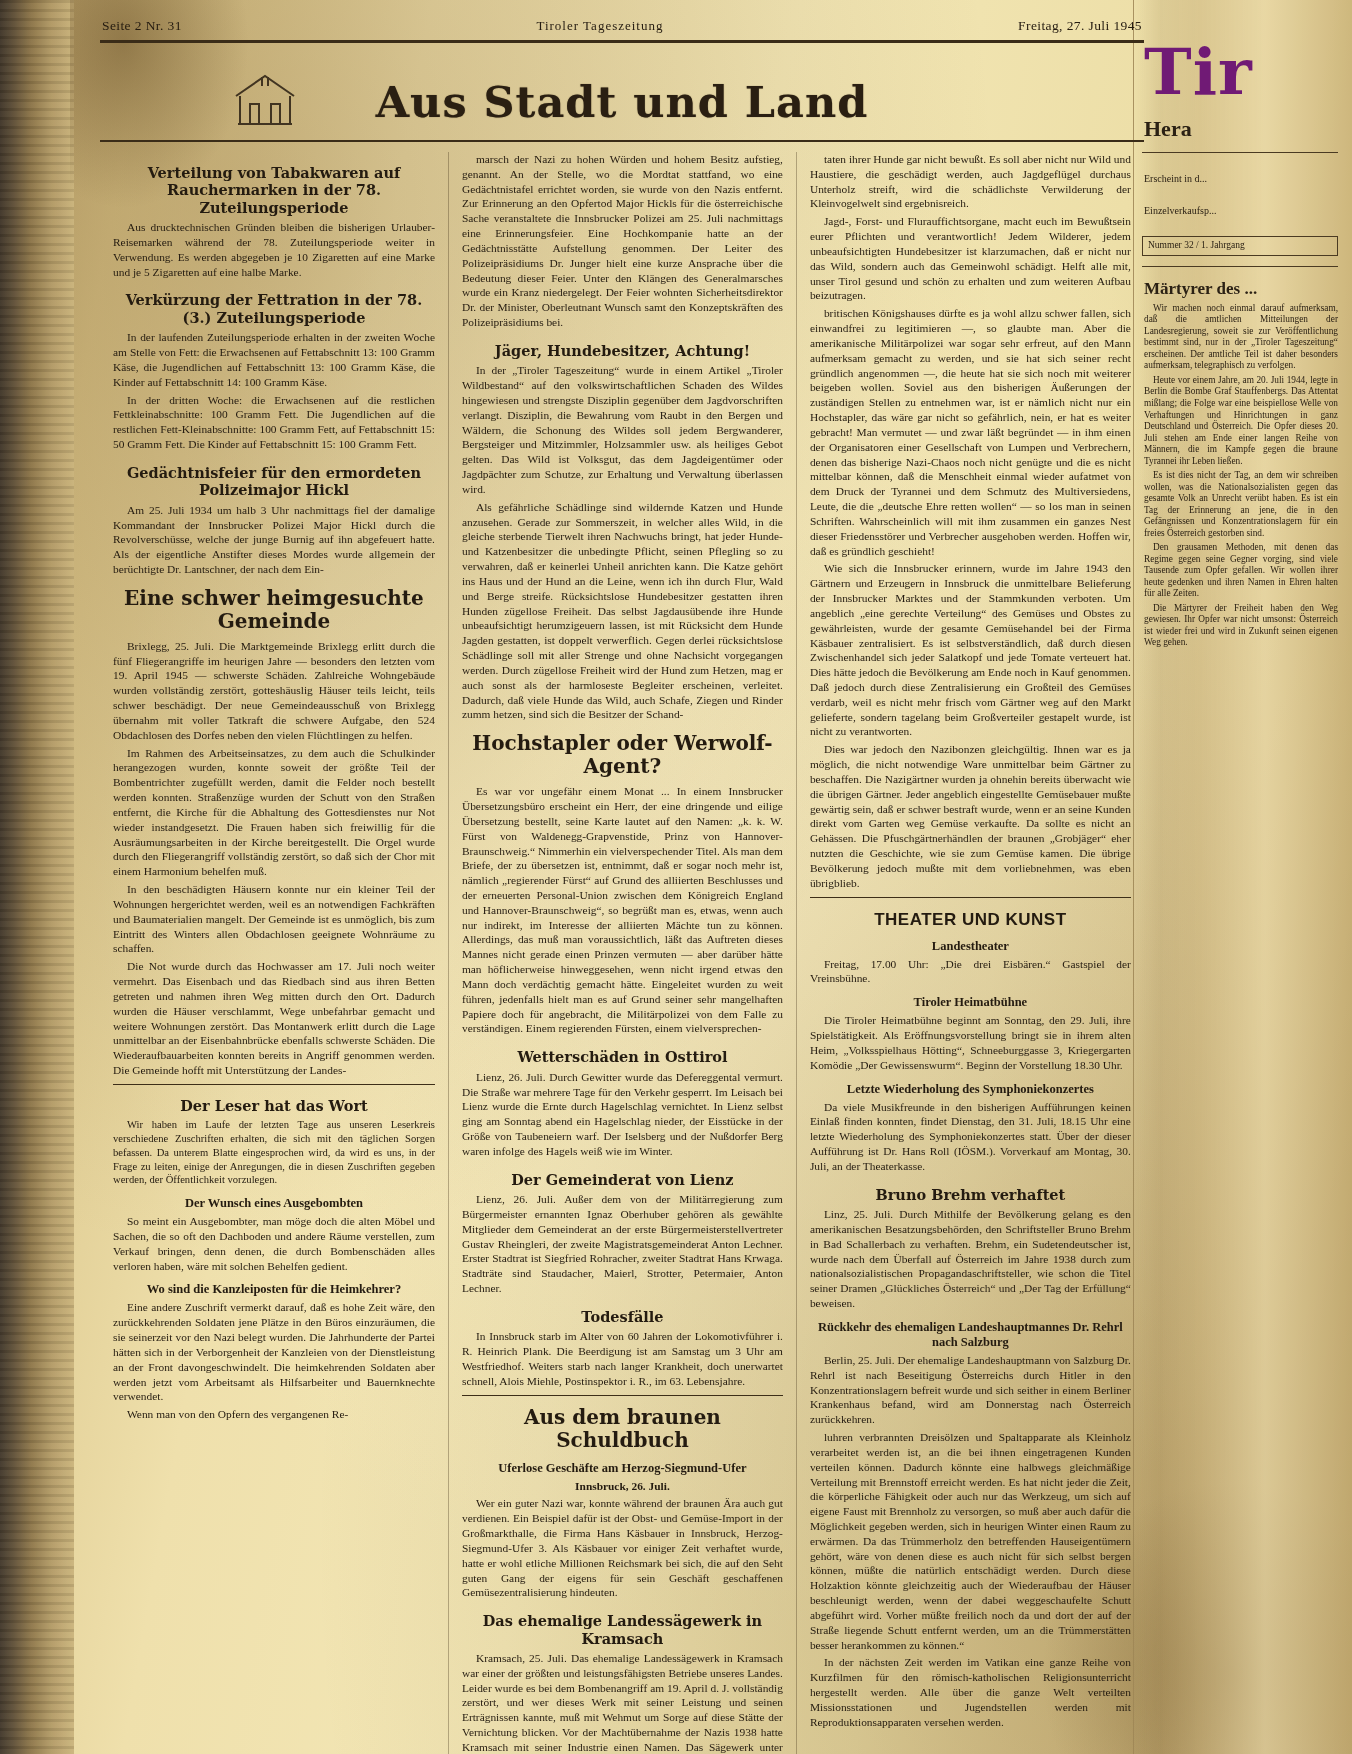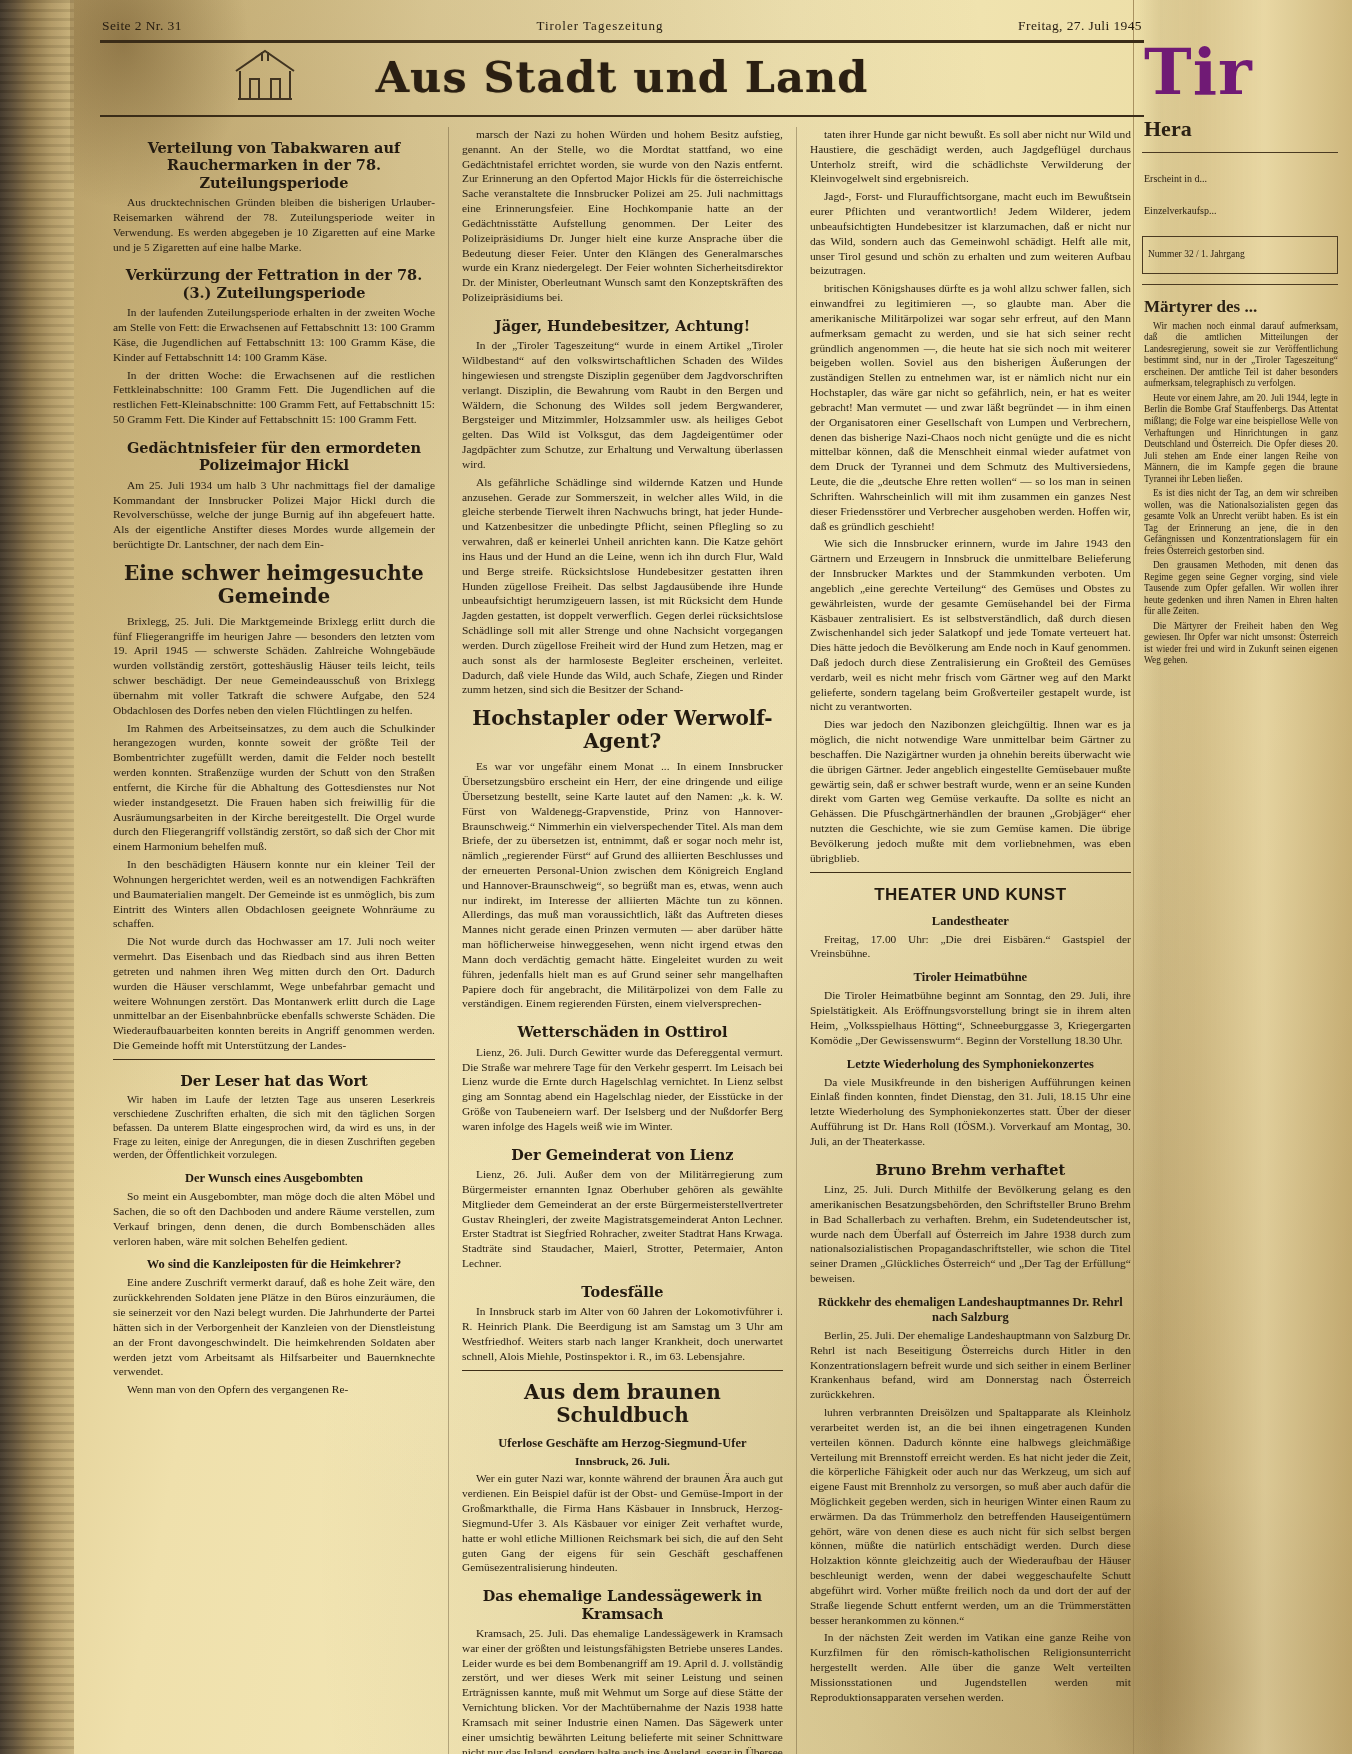--- a/index.html
+++ b/index.html
@@ -53,7 +53,7 @@
 
   
   .banner{
-    margin:4px 8px 6px 8px;position:relative;height:62px;
+    margin:29px 8px 6px 8px;position:relative;height:62px;
   }
   .banner .txt{
     font-family:"DejaVu Serif", serif;

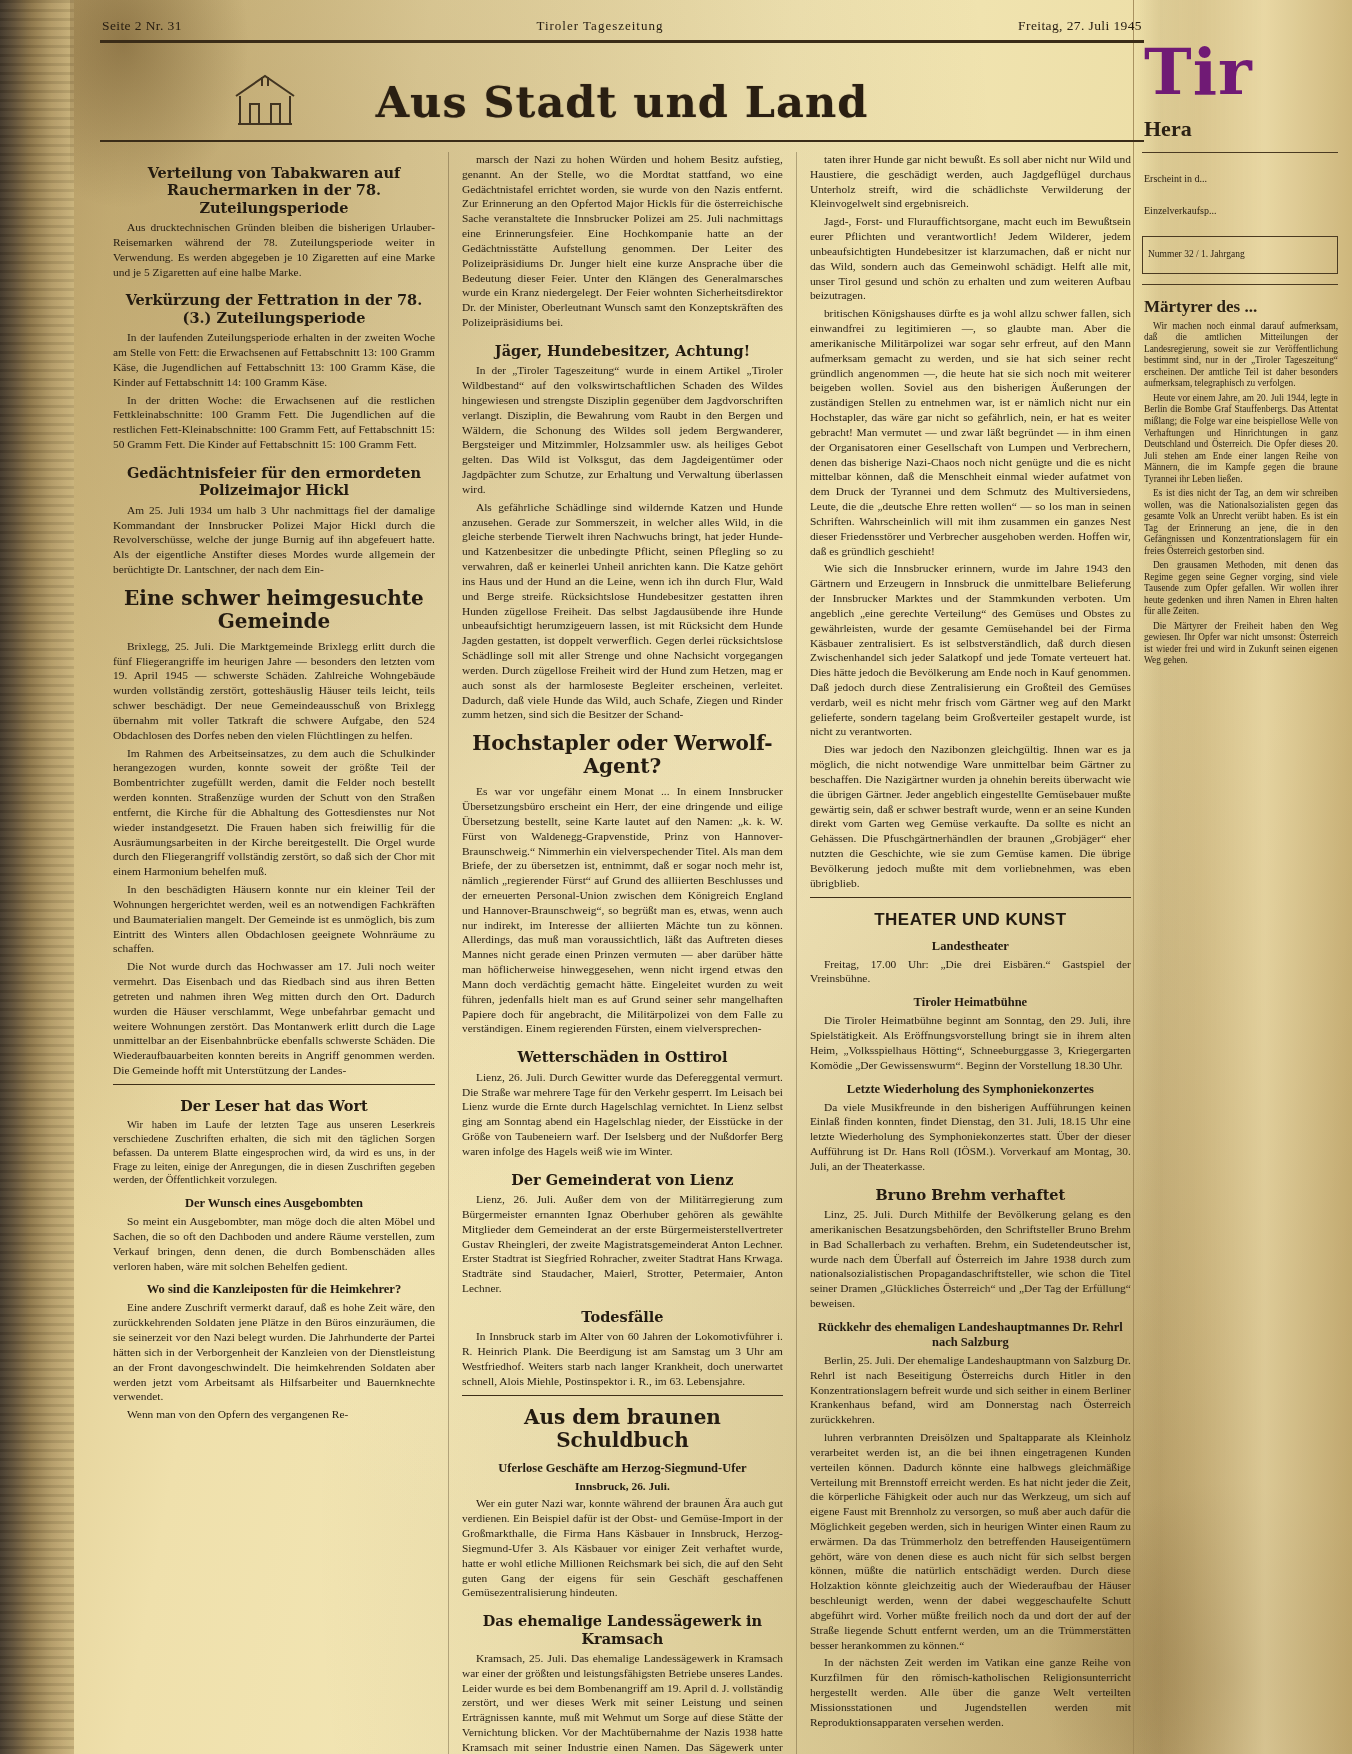--- a/index.html
+++ b/index.html
@@ -115,7 +115,7 @@
   .rp-sub{font-family:Liberation Serif, serif;font-weight:bold;font-size:22px;margin:14px 0 0 16px;}
   .rp-line{border-top:1.2px solid #4a3a22;margin:10px 14px;}
   .rp-meta{font-size:10px;margin:19px 16px;line-height:1.3;}
-  .rp-box{border:1px solid #4a3a22;margin:6px 14px;padding:12px 5px;font-size:9.5px;line-height:1.25;}
+  .rp-box{border:1px solid #4a3a22;margin:6px 14px;padding:3px 5px;font-size:9.5px;line-height:1.25;}
   .rp-h{font-family:Liberation Serif, serif;font-weight:bold;font-size:17px;margin:12px 0 4px 16px;}
   .rp-p{font-size:9.3px;line-height:1.24;text-align:justify;margin:0 14px 3px 16px;text-indent:9px;}
 

